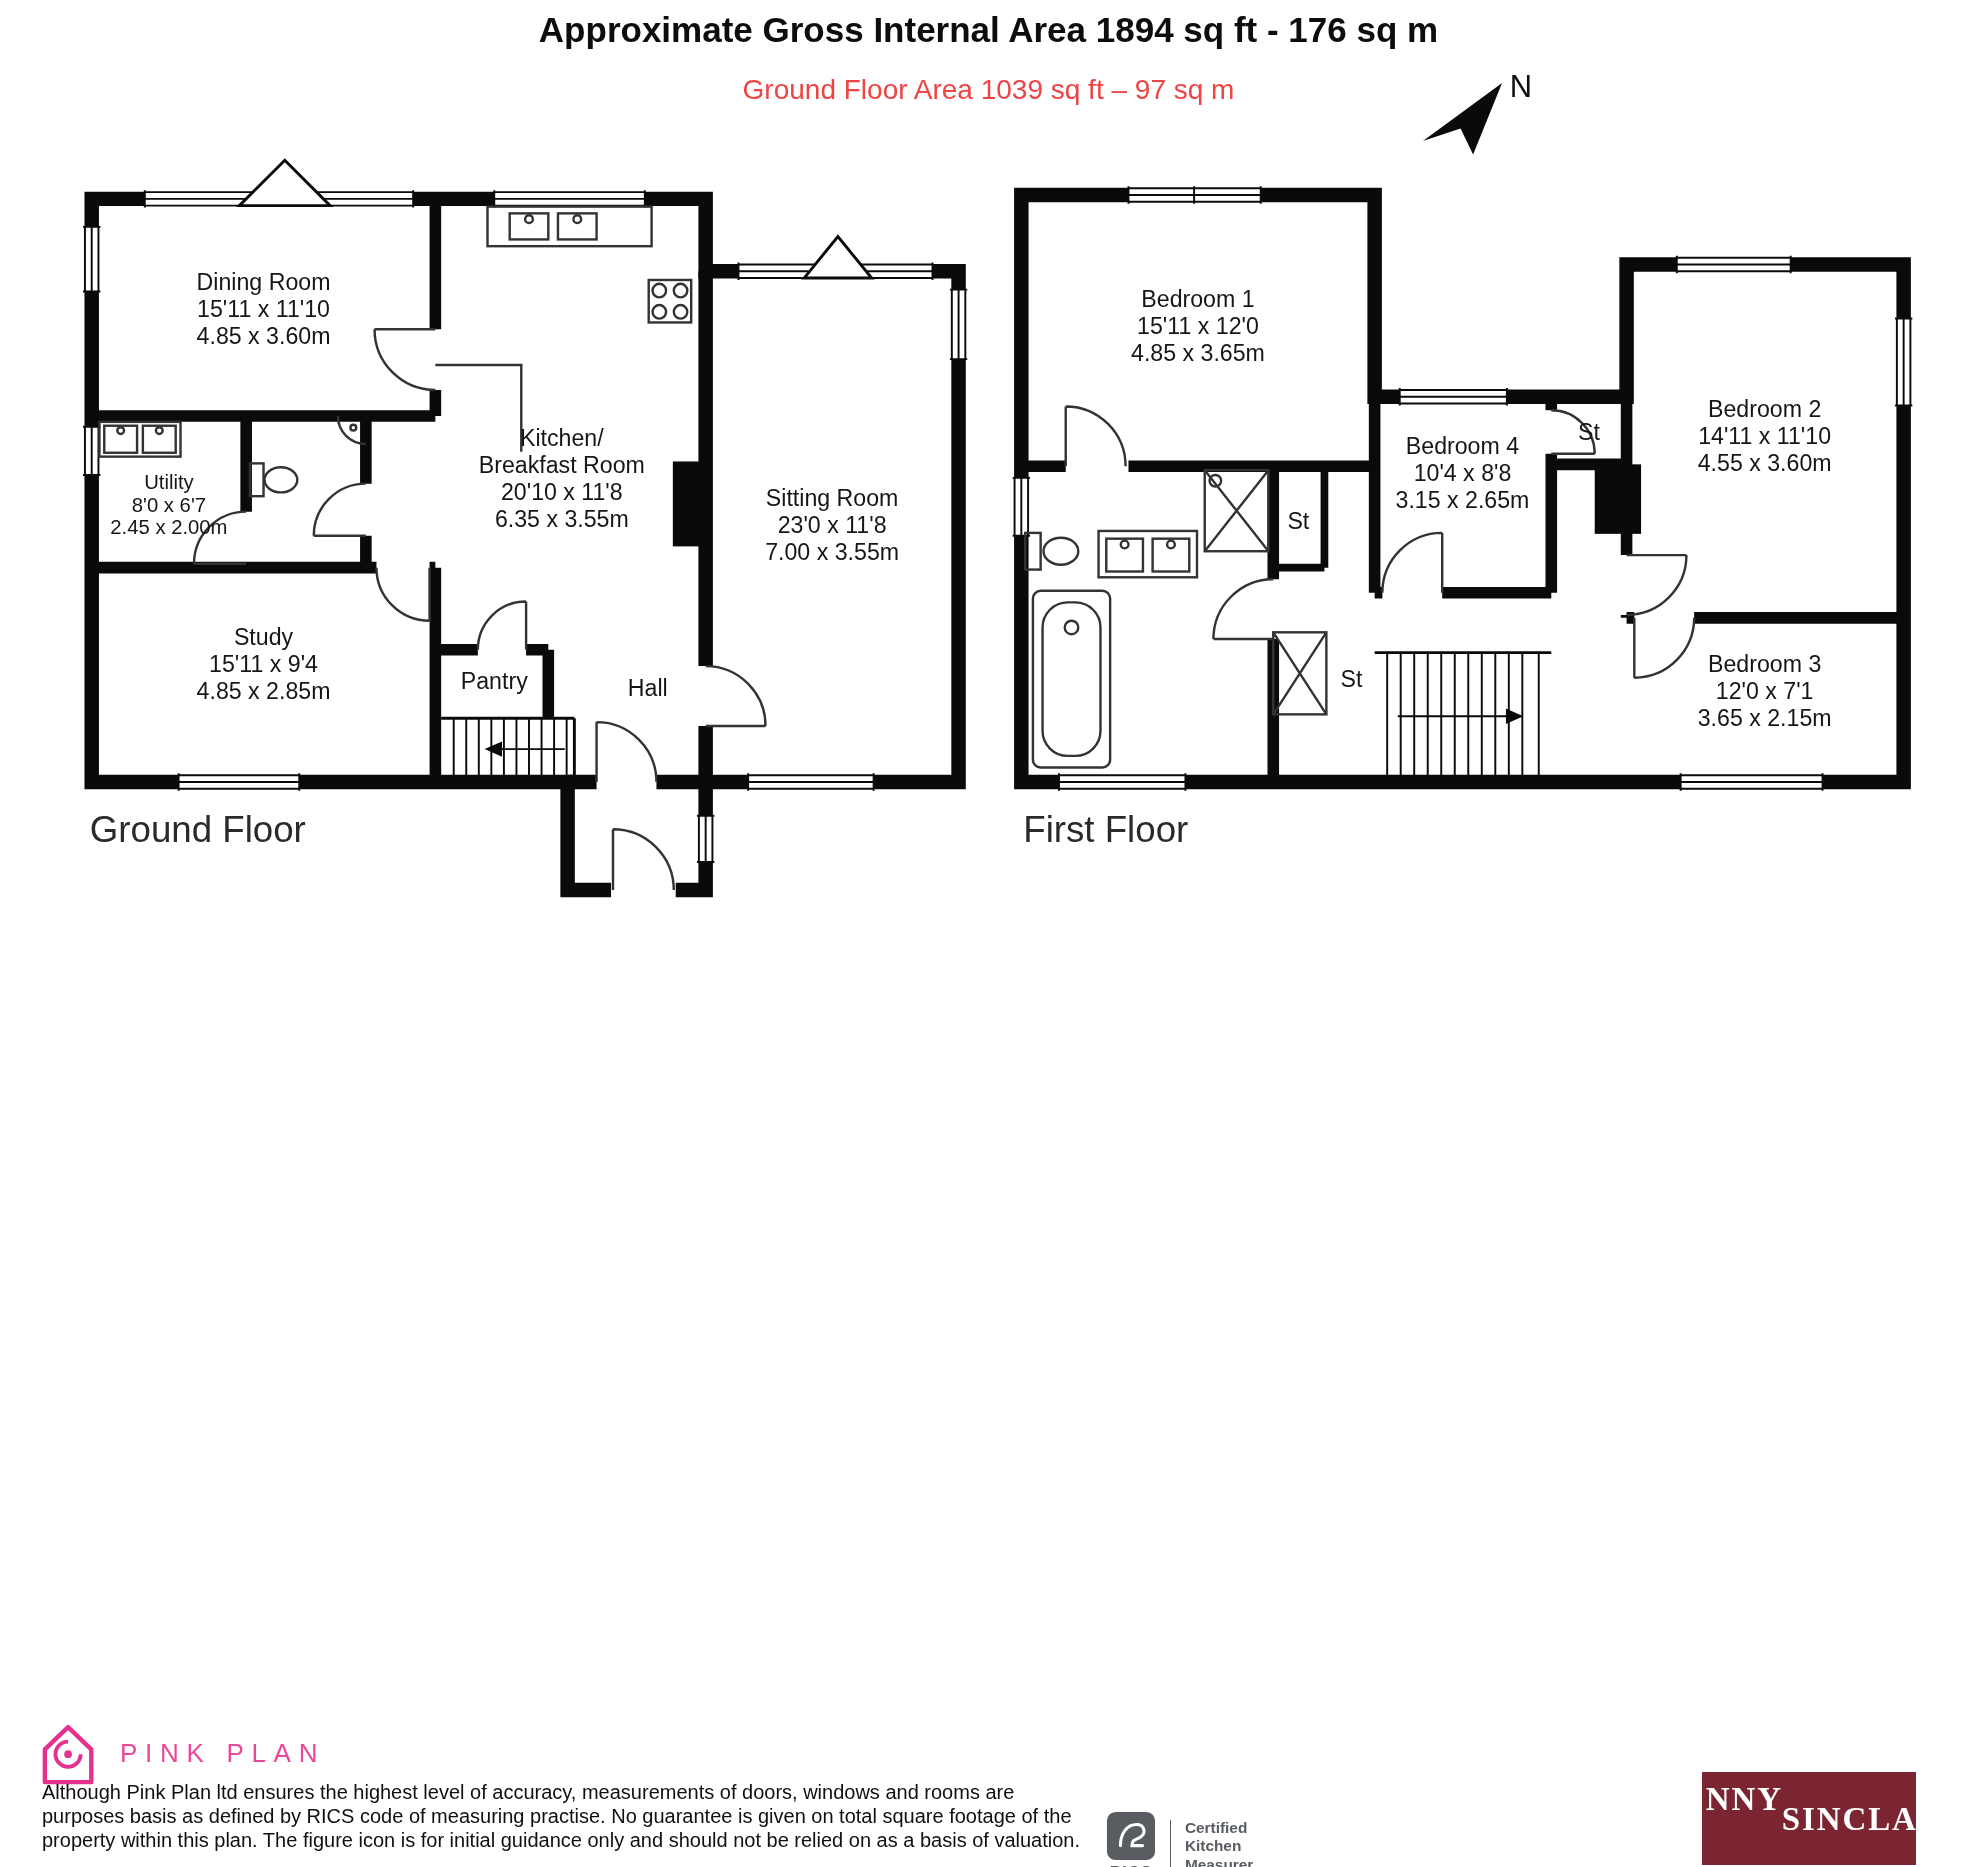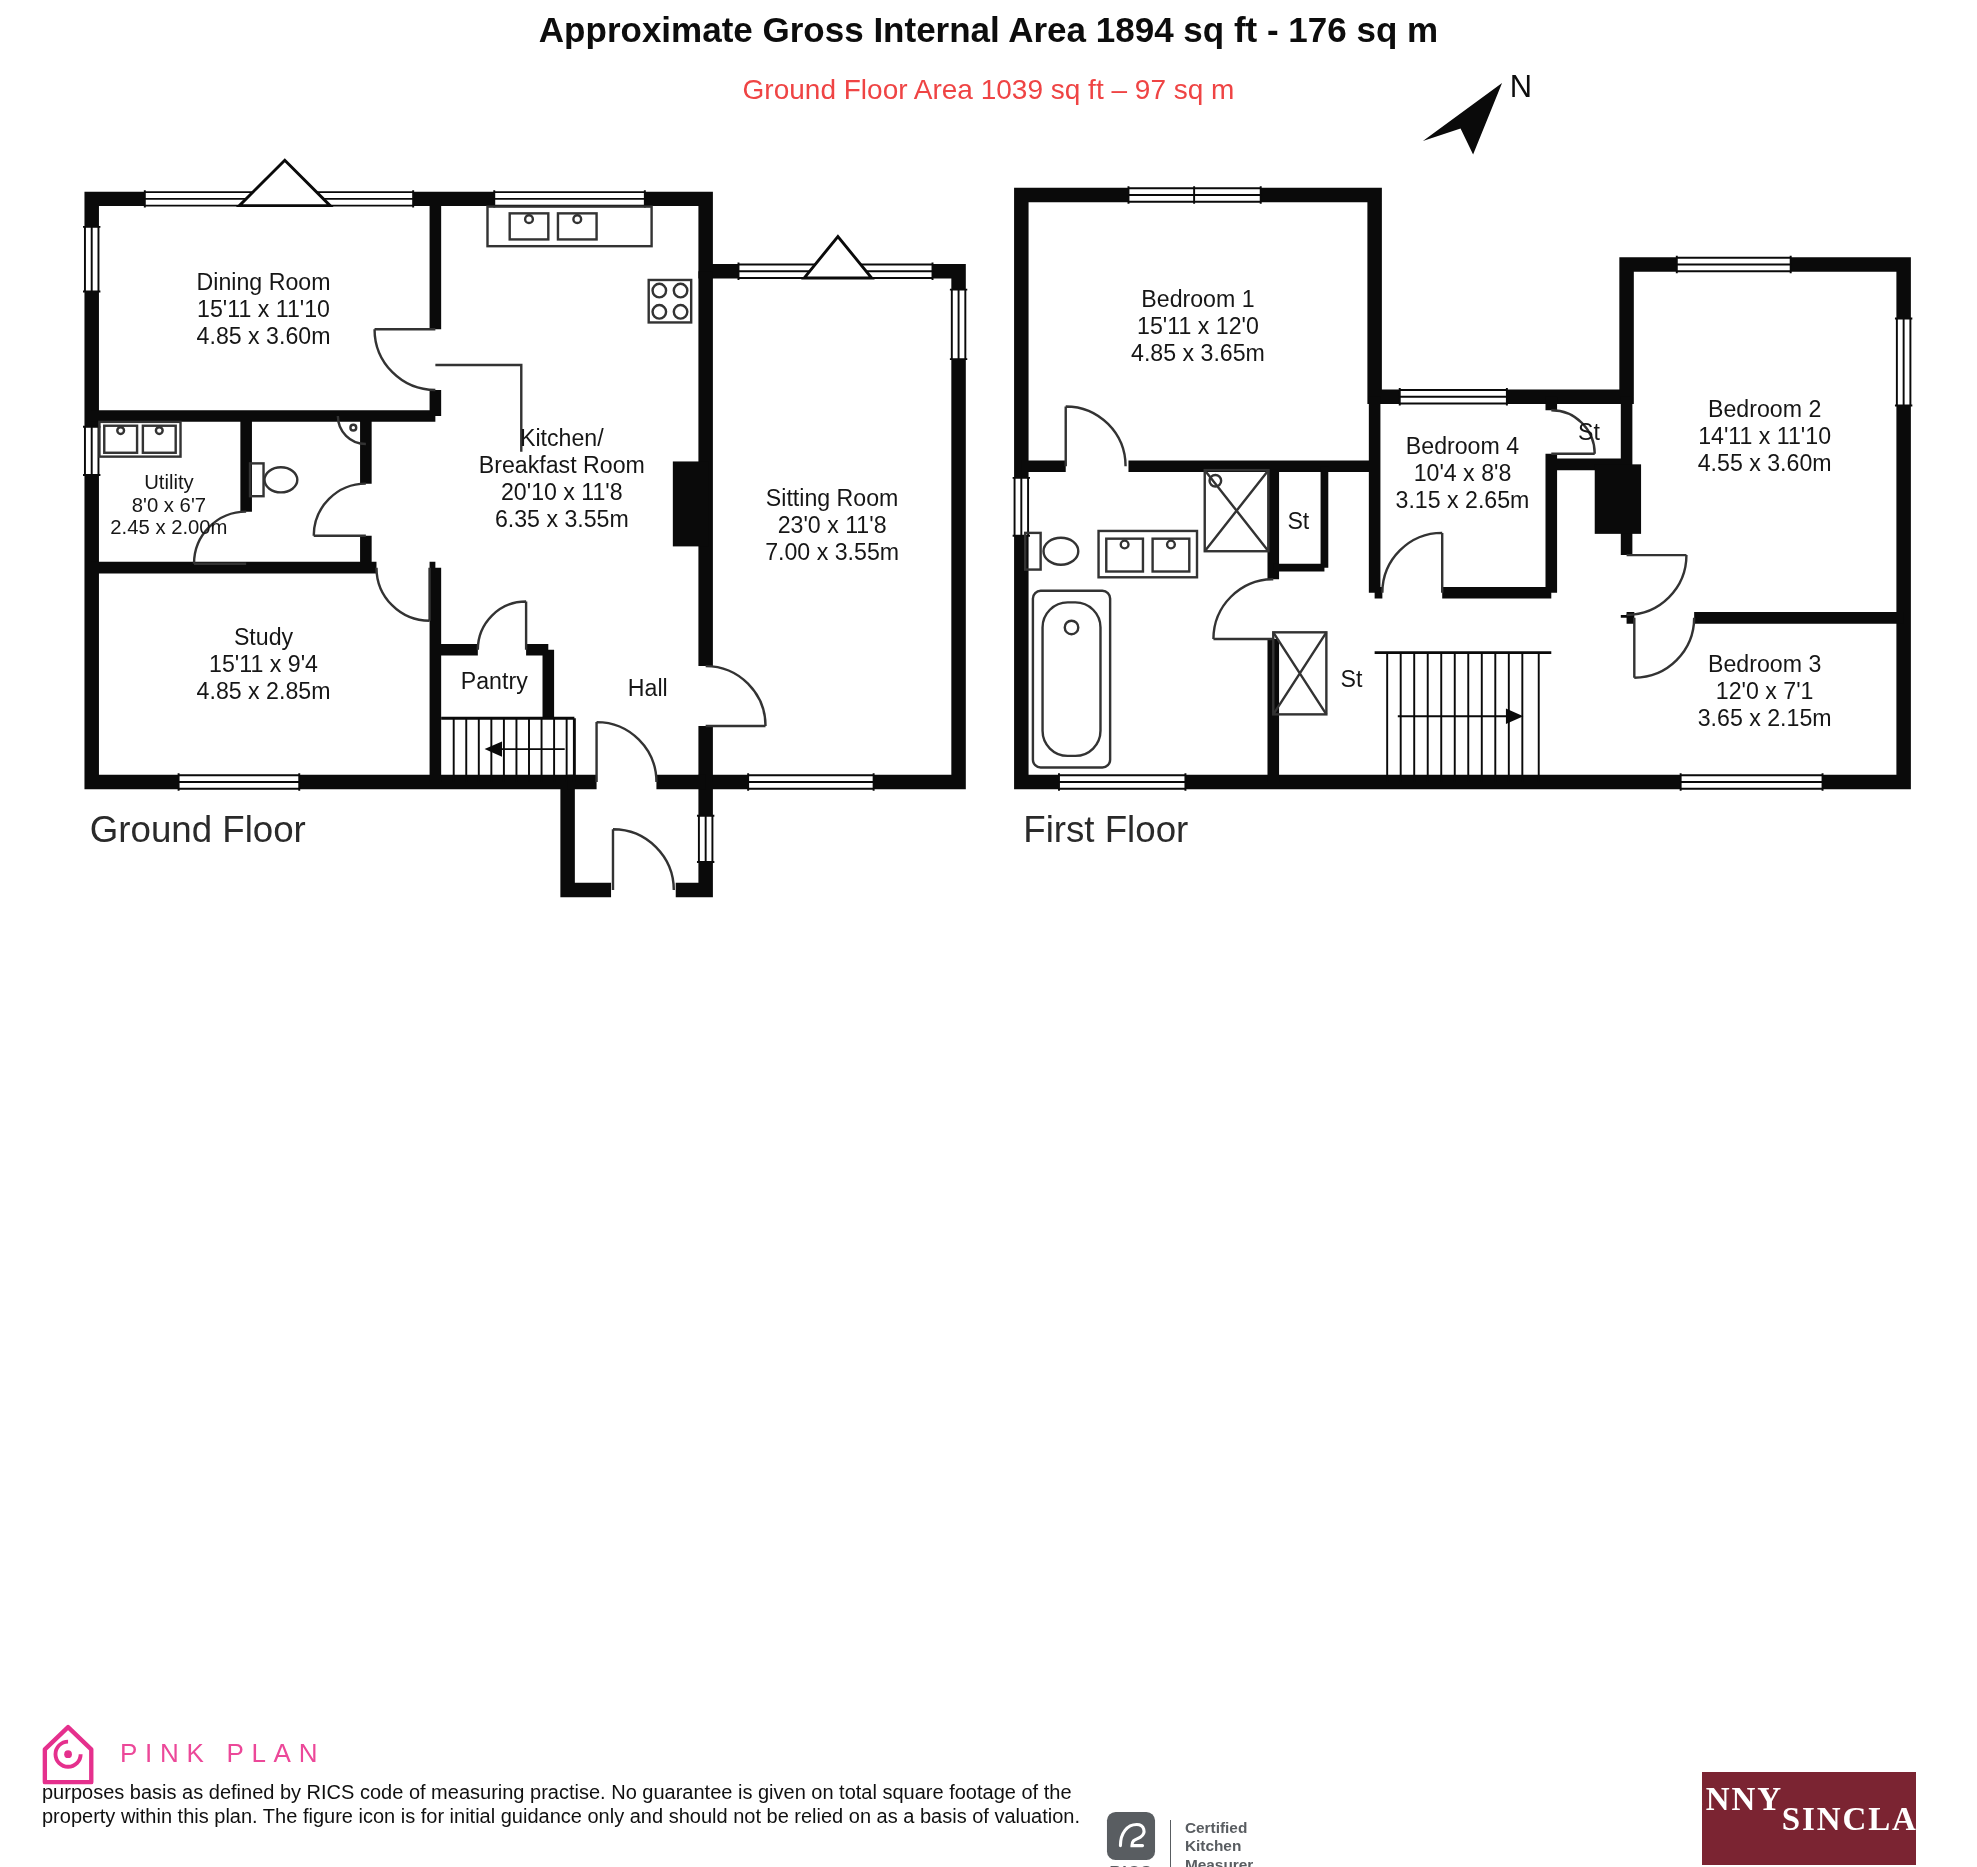--- a/index.html
+++ b/index.html
@@ -279,6 +279,7 @@
   <div class="brand">PINK PLAN</div>
 
   <div class="disc">
+    <div>Although Pink Plan ltd ensures the highest level of accuracy, measurements of doors, windows and rooms are</div>
     <div>purposes basis as defined by RICS code of measuring practise. No guarantee is given on total square footage of the</div>
     <div>property within this plan. The figure icon is for initial guidance only and should not be relied on as a basis of valuation.</div>
   </div>

